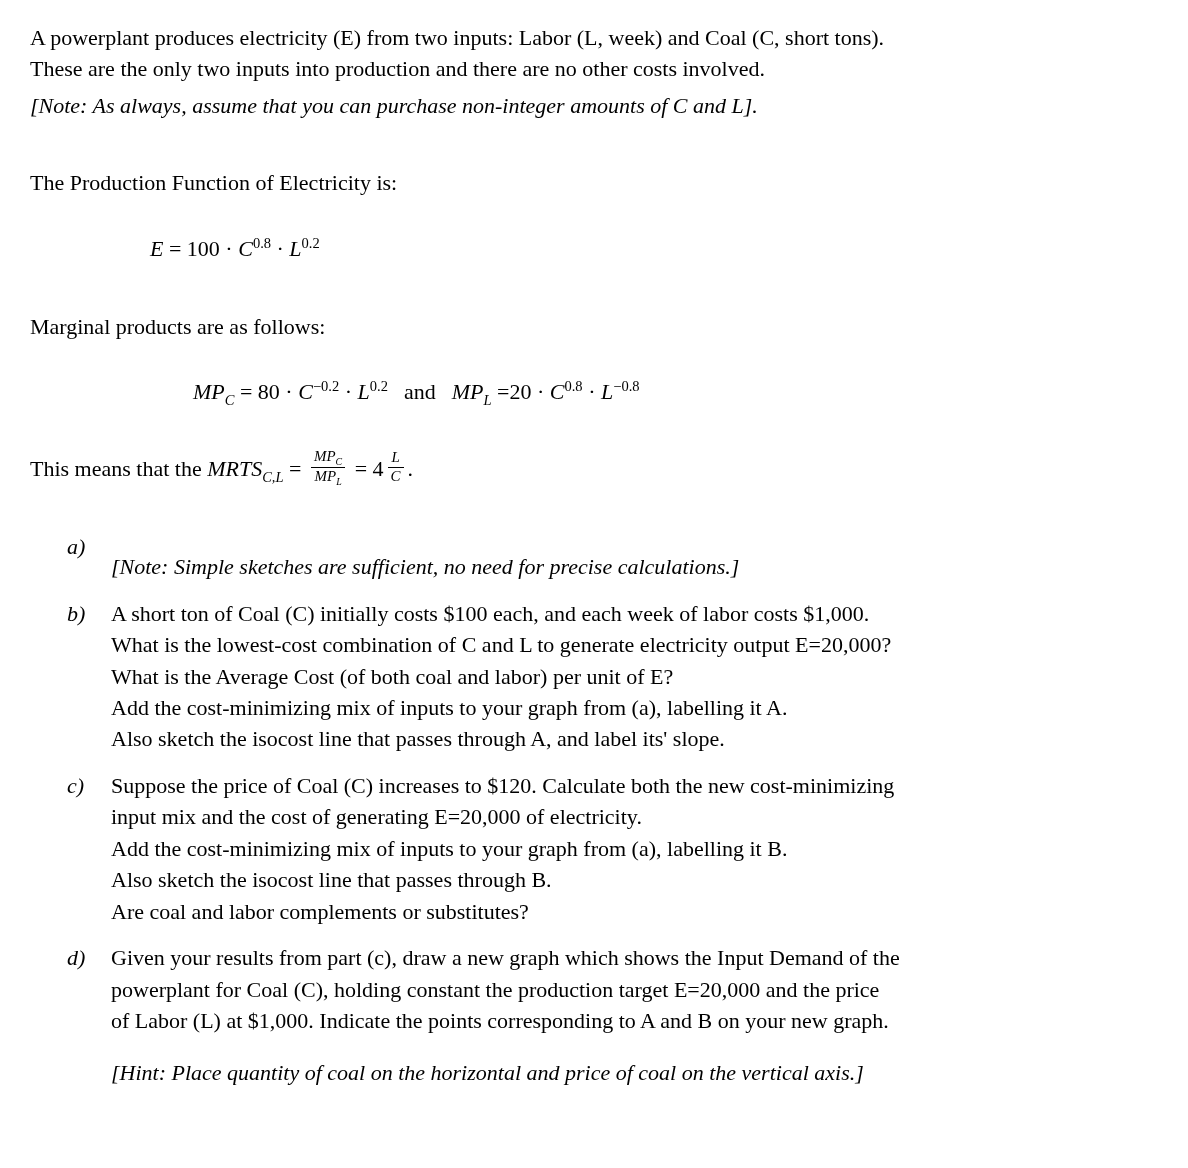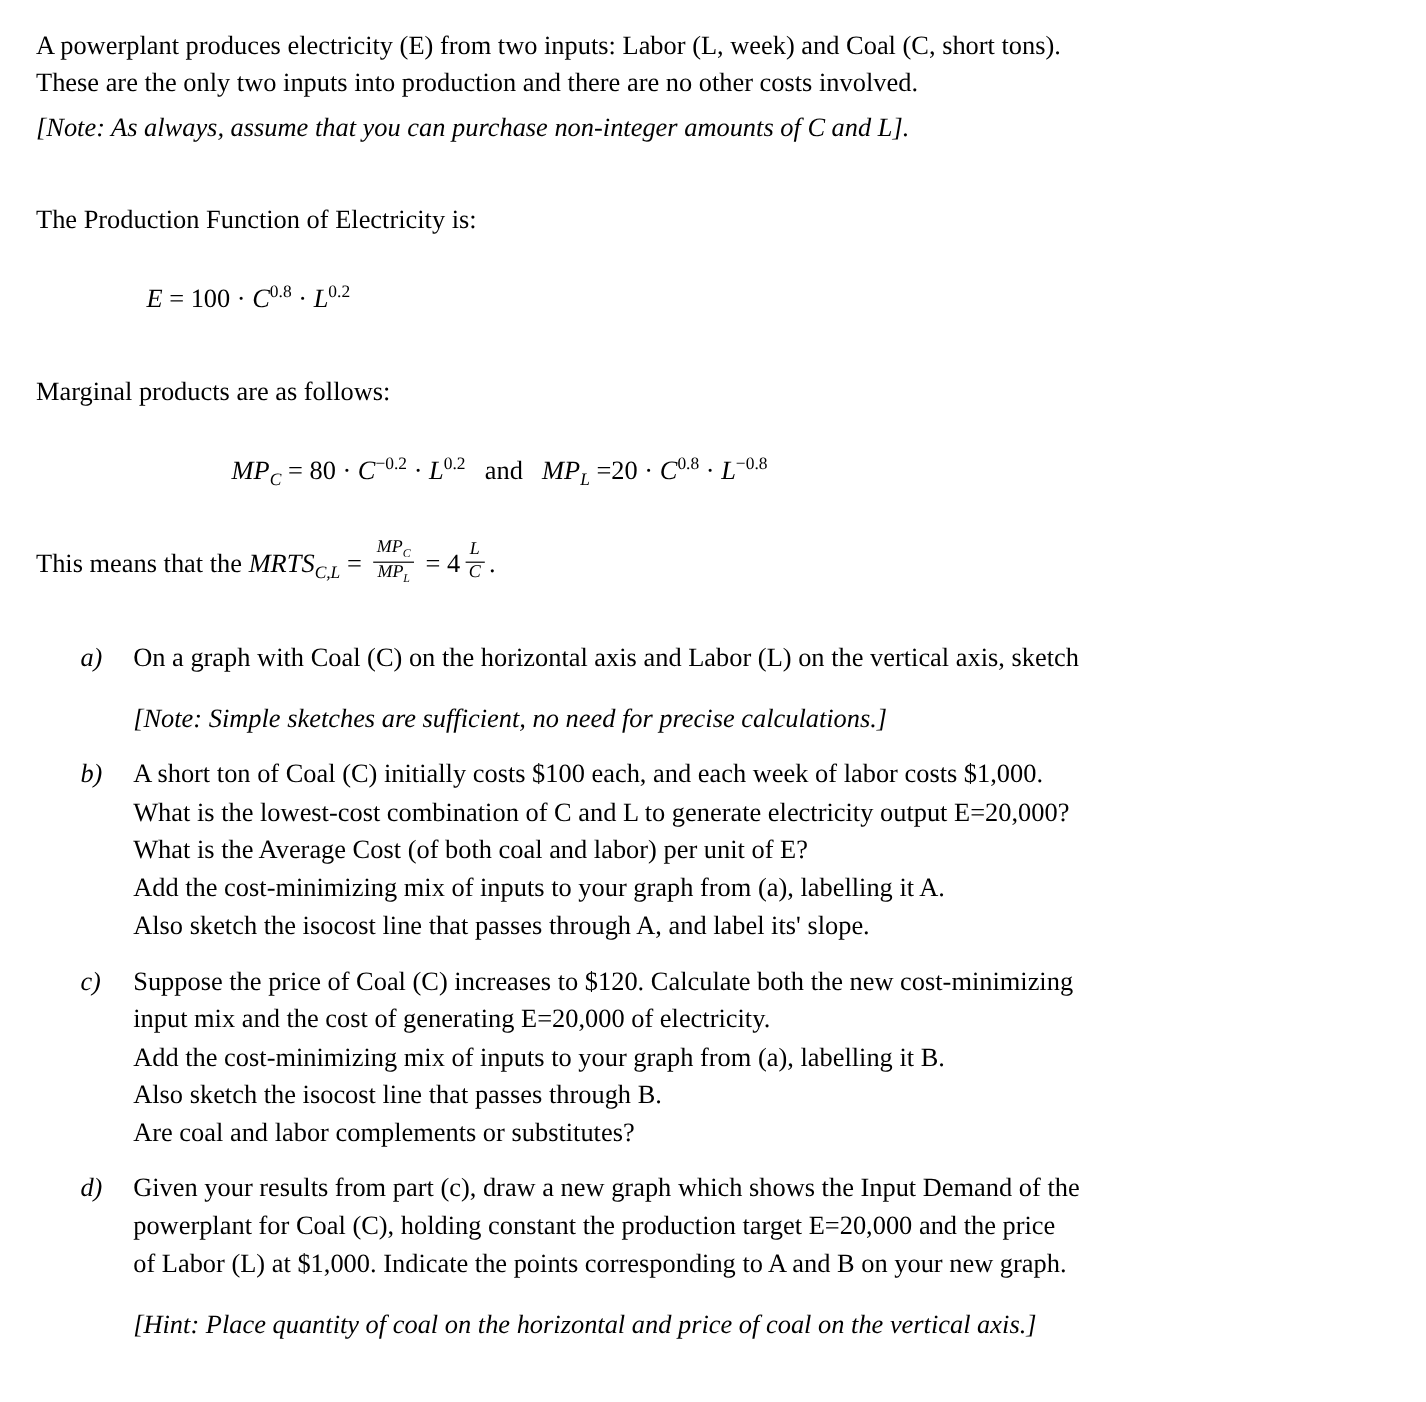--- a/index.html
+++ b/index.html
@@ -21,7 +21,7 @@
   sub { font-size: 0.66em; }
   .intro-note { margin-top: 5px; }
   .section-heading { margin-top: 46px; }
-  .formula { margin-top: 34px; margin-left: 92px; white-space: nowrap; }
+  .formula { margin-top: 34px; margin-left: 120px; white-space: nowrap; }
   .formula-marginal { margin-left: 163px; }
   .and-word { font-style: normal; margin: 0 16px; }
   .mrts-line { margin-top: 40px; }

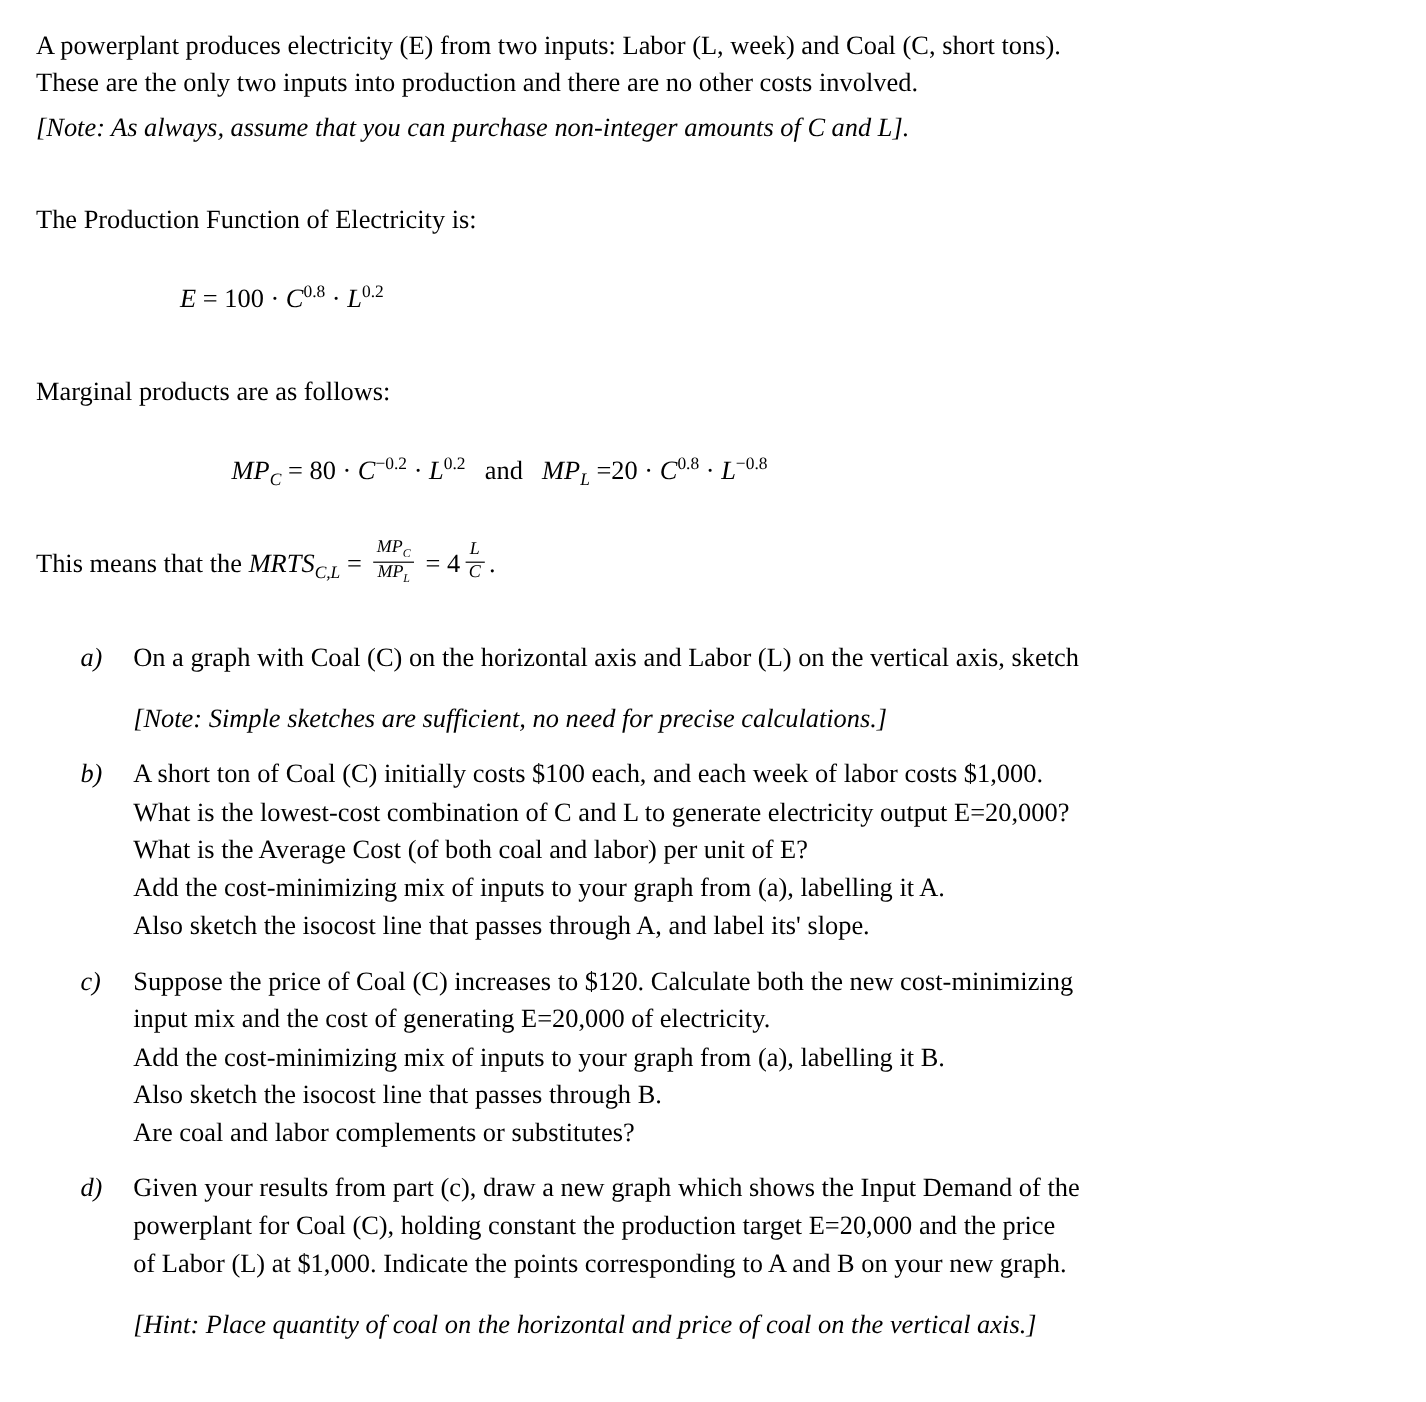--- a/index.html
+++ b/index.html
@@ -68,7 +68,6 @@
     <div class="qitem">
       <div class="qlabel">a)</div>
       <div class="qbody">
-        <div class="qline">On a graph with Coal (C) on the horizontal axis and Labor (L) on the vertical axis, sketch</div>
         <div class="qline italic">[Note: Simple sketches are sufficient, no need for precise calculations.]</div>
       </div>
     </div>

